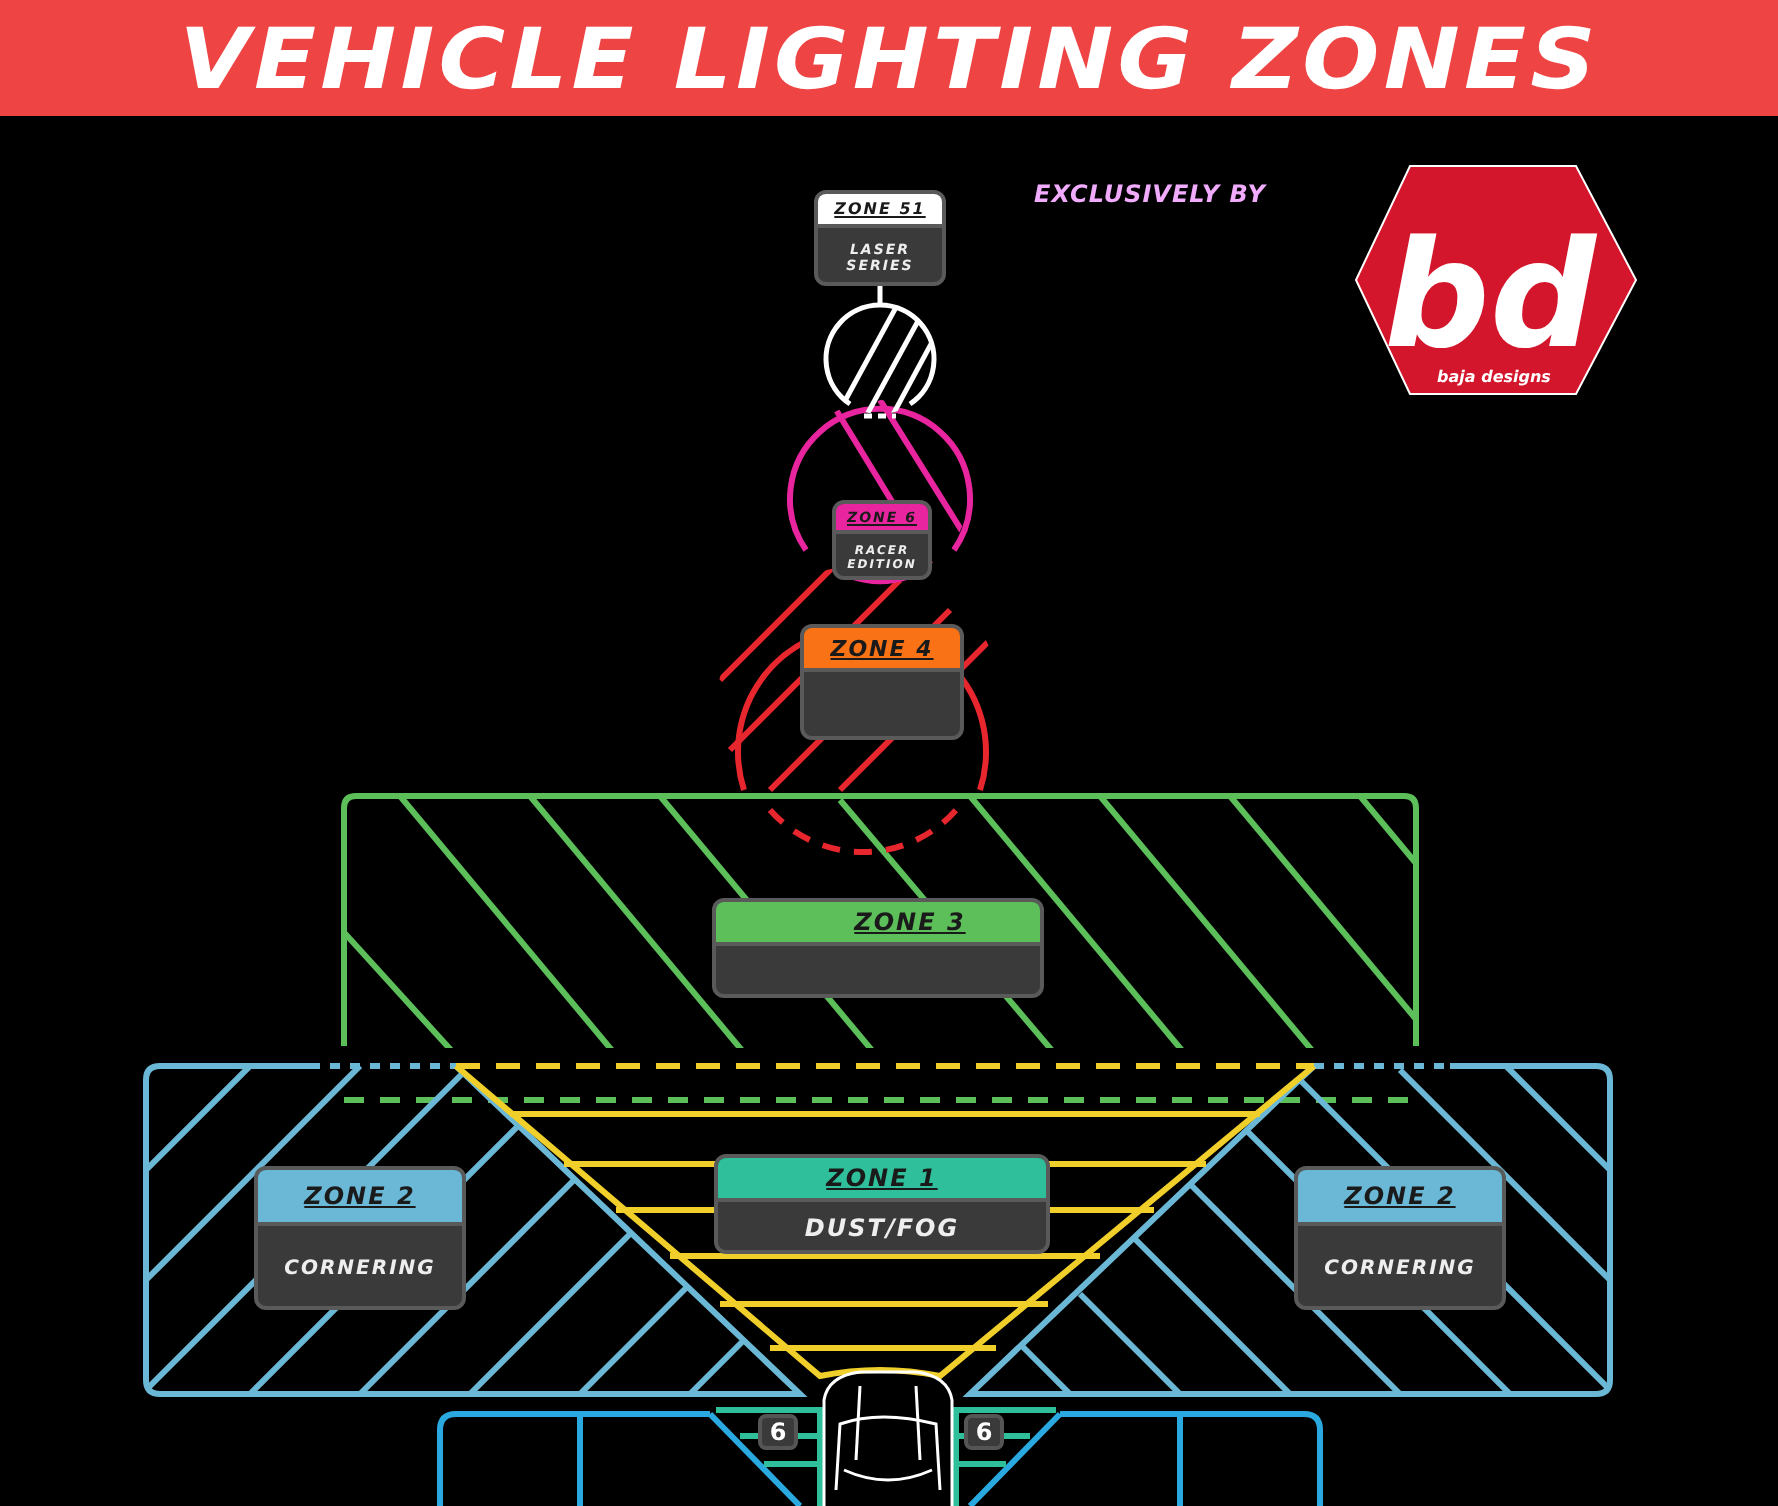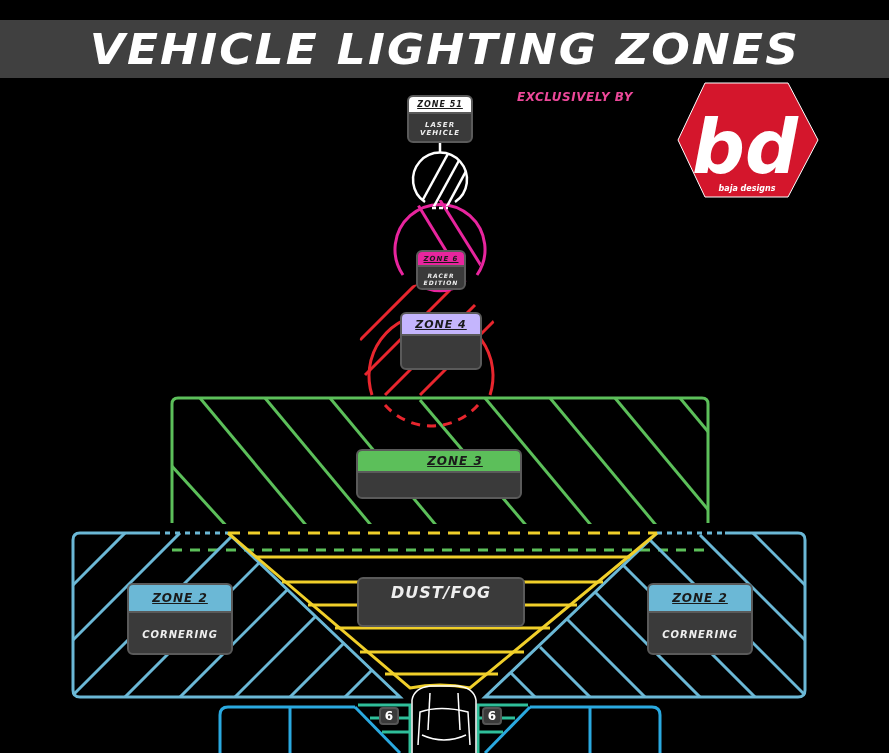--- a/index.html
+++ b/index.html
@@ -4,7 +4,7 @@
 <style>
   html, body { margin:0; padding:0; background:#000; }
   body { width:889px; height:753px; overflow:hidden; position:relative; font-family:"DejaVu Sans", sans-serif; }
-  .banner { position:absolute; left:0; top:20px; width:889px; height:58px; background:#404040; display:flex; align-items:center; justify-content:center; }
+  .banner { position:absolute; left:0; top:0; width:889px; height:58px; background:#ef4444; display:flex; align-items:center; justify-content:center; }
   .banner-title { color:#fff; font-family:"DejaVu Sans", sans-serif; font-weight:bold; font-style:italic; font-size:42px; letter-spacing:2px; transform:scaleX(1.08); }
   .exclusive { position:absolute; left:517px; top:90px; color:#ec4899; font-weight:bold; font-style:italic; font-size:12px; letter-spacing:0.5px; }
   svg.diagram { position:absolute; left:0; top:0; }

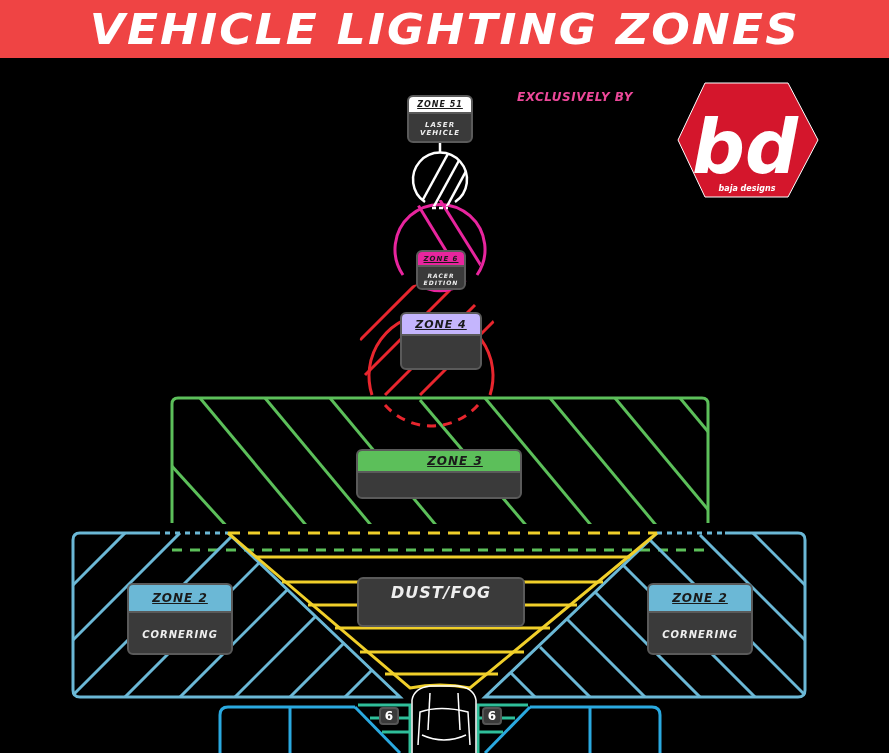--- a/index.html
+++ b/index.html
@@ -6,7 +6,7 @@
   body { width:889px; height:753px; overflow:hidden; position:relative; font-family:"DejaVu Sans", sans-serif; }
   .banner { position:absolute; left:0; top:0; width:889px; height:58px; background:#ef4444; display:flex; align-items:center; justify-content:center; }
   .banner-title { color:#fff; font-family:"DejaVu Sans", sans-serif; font-weight:bold; font-style:italic; font-size:42px; letter-spacing:2px; transform:scaleX(1.08); }
-  .exclusive { position:absolute; left:517px; top:90px; color:#ec4899; font-weight:bold; font-style:italic; font-size:12px; letter-spacing:0.5px; }
+  .exclusive { position:absolute; left:517px; top:90px; color:#f0abfc; font-weight:bold; font-style:italic; font-size:12px; letter-spacing:0.5px; }
   svg.diagram { position:absolute; left:0; top:0; }
   .label { position:absolute; border:2px solid #5a5a5a; border-radius:6px; background:#3a3a3a; overflow:hidden; box-sizing:border-box; text-align:center; }
   .label .hdr { font-weight:bold; font-style:italic; color:#1a1a1a; display:flex; align-items:center; justify-content:center; border-bottom:2px solid #5a5a5a; letter-spacing:1px;text-decoration:underline; }

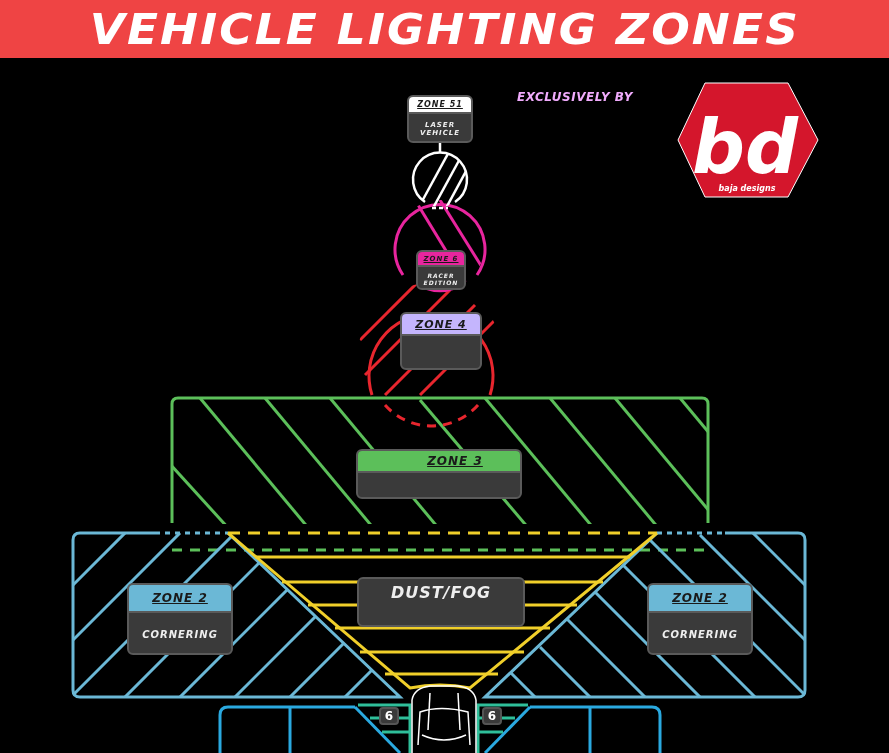--- a/index.html
+++ b/index.html
@@ -171,7 +171,7 @@
   <div class="hdr" style="background:#fff;height:15px;font-size:8px;">ZONE 51</div>
   <div class="body" style="height:29px;font-size:7px;flex-direction:column;line-height:8px;">
     <span>LASER</span>
-    <span>VEHICLE</span>
+    <span>SERIES</span>
   </div>
 </div>
 

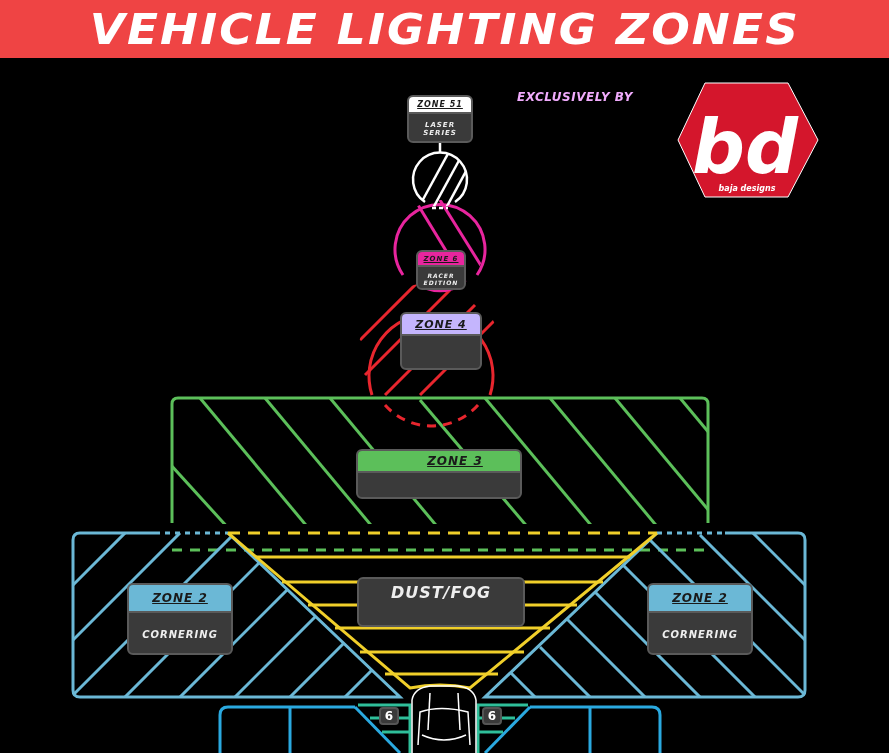--- a/index.html
+++ b/index.html
@@ -184,7 +184,7 @@
 </div>
 
 <div class="label" style="left:400px;top:312px;width:82px;height:58px;">
-  <div class="hdr" style="background:#c4b5fd;height:20px;font-size:11px;">ZONE 4</div>
+  <div class="hdr" style="background:#f97316;height:20px;font-size:11px;">ZONE 4</div>
   <div class="body" style="height:34px;font-size:12px;margin-top:34px;">SPOT</div>
 </div>
 

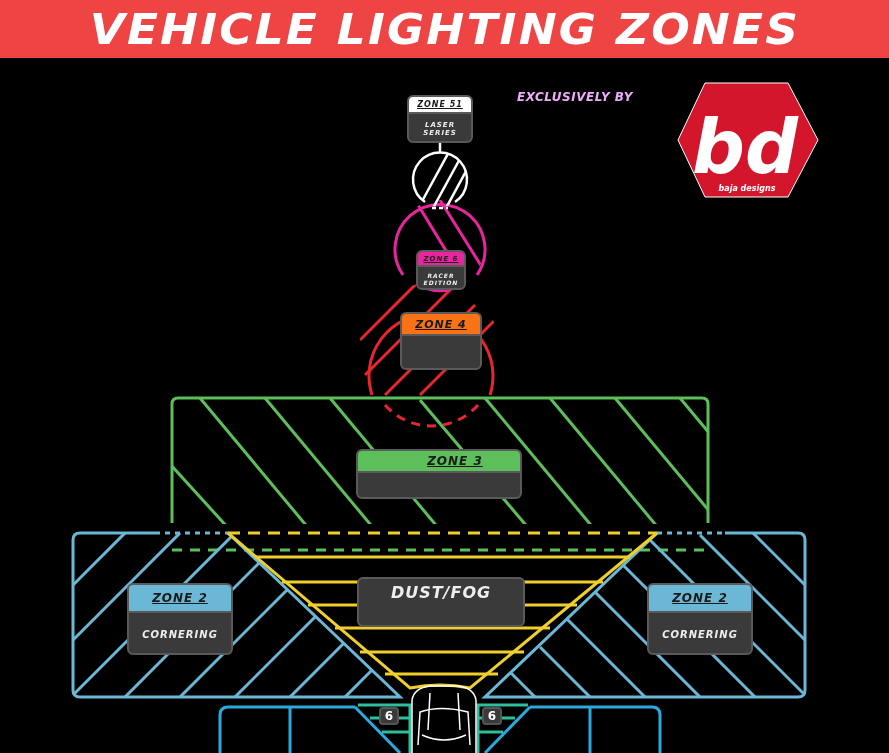--- a/index.html
+++ b/index.html
@@ -193,6 +193,7 @@
 </div>
 
 <div class="label" style="left:357px;top:577px;width:168px;height:50px;">
+  <div class="hdr" style="background:#2fbf9a;height:20px;font-size:12px;">ZONE 1</div>
   <div class="body" style="height:26px;font-size:16px;">DUST/FOG</div>
 </div>
 

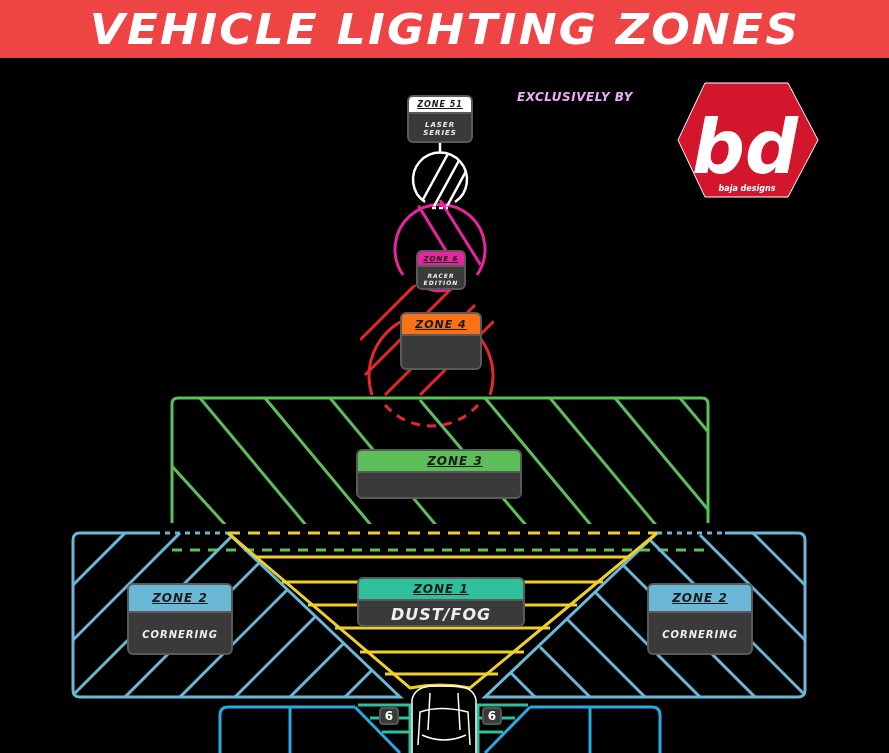--- a/index.html
+++ b/index.html
@@ -194,7 +194,7 @@
 
 <div class="label" style="left:357px;top:577px;width:168px;height:50px;">
   <div class="hdr" style="background:#2fbf9a;height:20px;font-size:12px;">ZONE 1</div>
-  <div class="body" style="height:26px;font-size:16px;">DUST/FOG</div>
+  <div class="body" style="height:26px;font-size:12px;">DUST/FOG</div>
 </div>
 
 <div class="label" style="left:127px;top:583px;width:106px;height:72px;">

